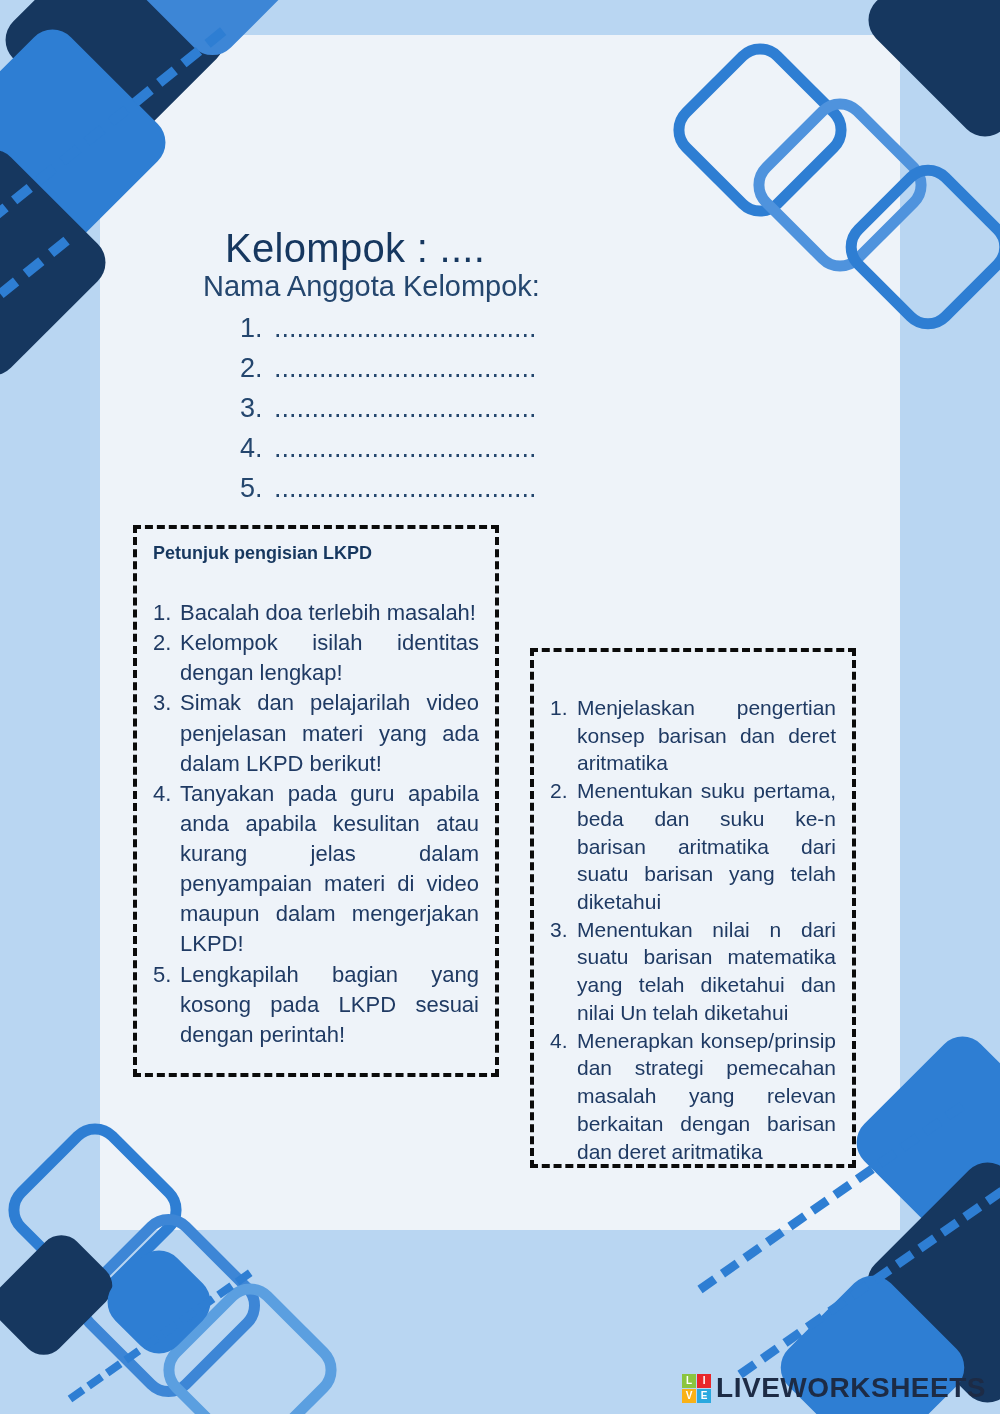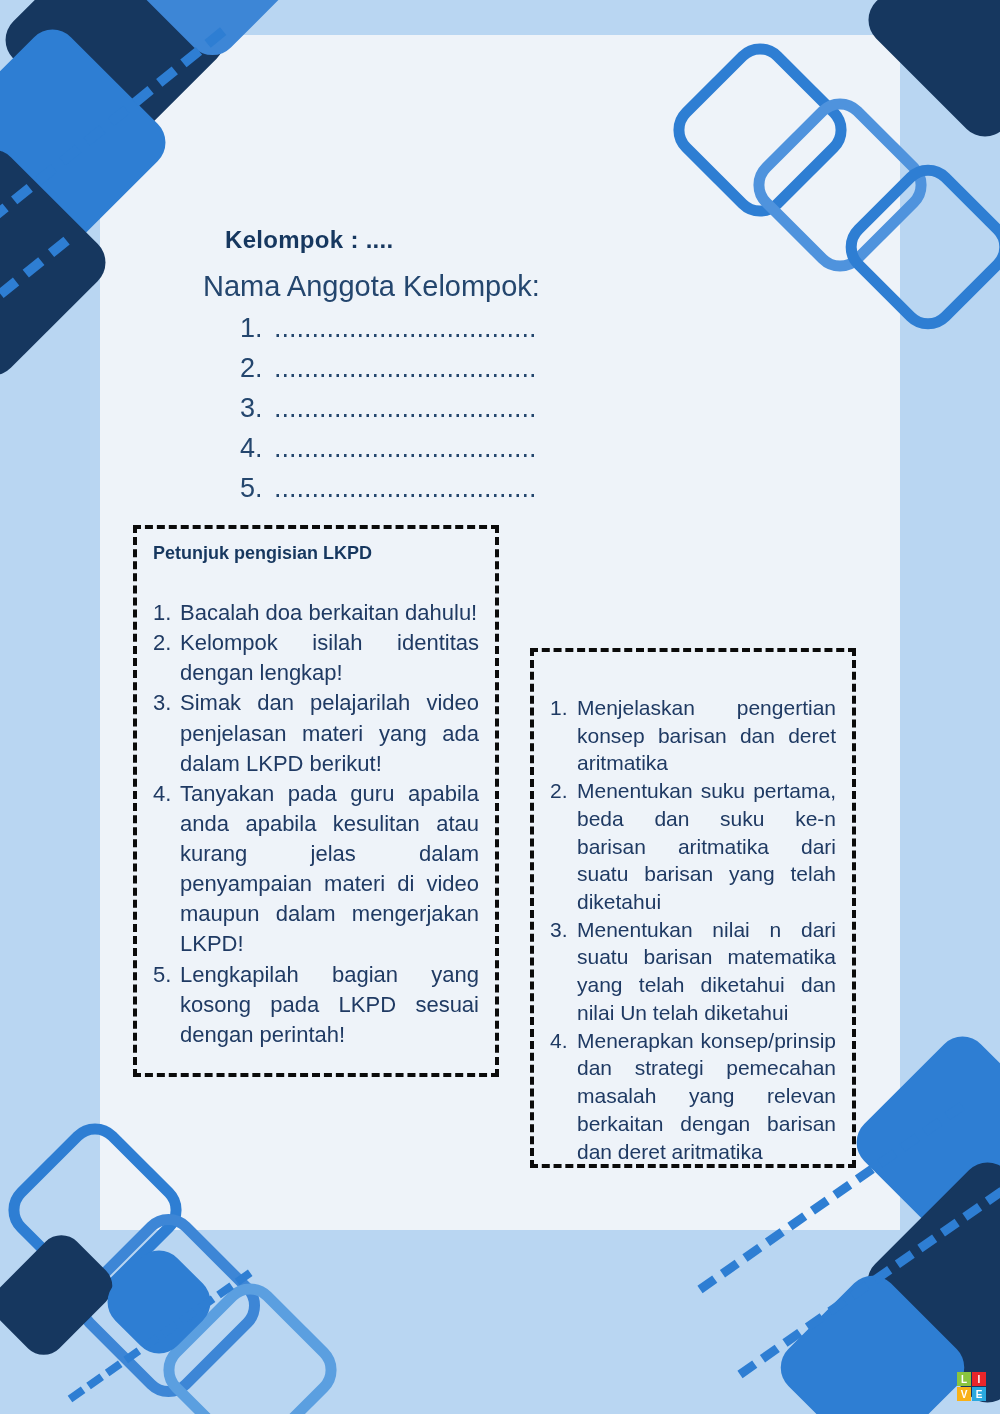--- a/index.html
+++ b/index.html
@@ -22,7 +22,7 @@
   
   .kelompok {
     position:absolute; left:225px; top:226px; z-index:4;
-    font-size:24px; font-weight:bold; color:#16375f; letter-spacing:0.3px;
+    font-size:40px; font-weight:normal; color:#16375f; letter-spacing:0.3px;
   }
   .anggota {
     position:absolute; left:203px; top:270px; z-index:4;

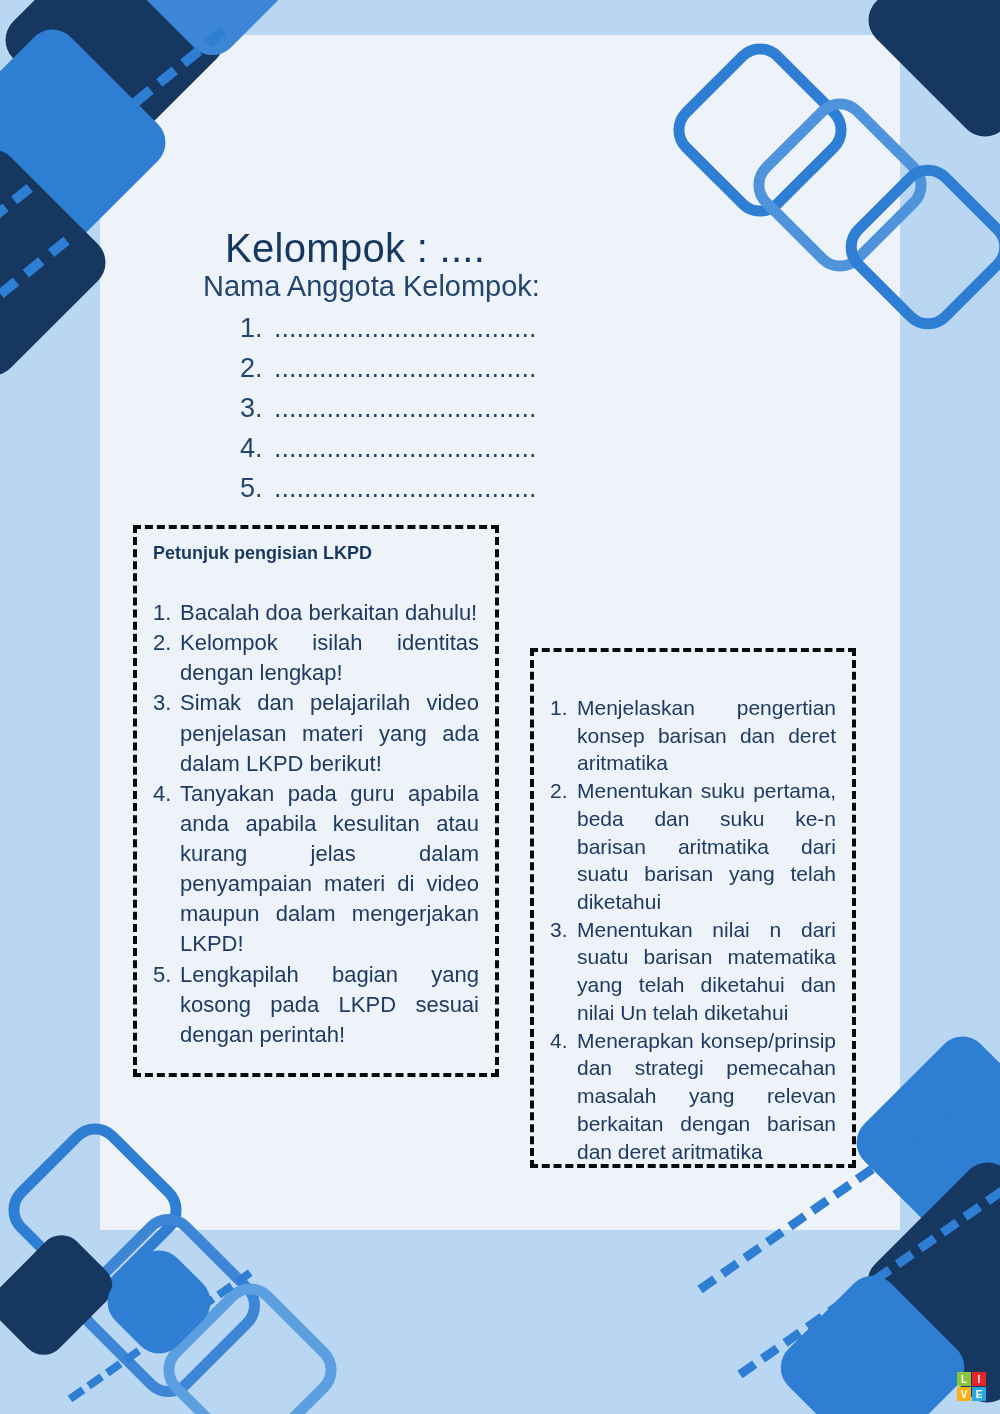--- a/index.html
+++ b/index.html
@@ -129,7 +129,7 @@
   <div class="olist">
     <div class="item">
       <span class="num">1.</span>
-      <span class="txt">Bacalah doa berkaitan dahulu!</span>
+      <span class="txt">Bacalah doa terlebih masalah!</span>
     </div>
     <div class="item">
       <span class="num">2.</span>

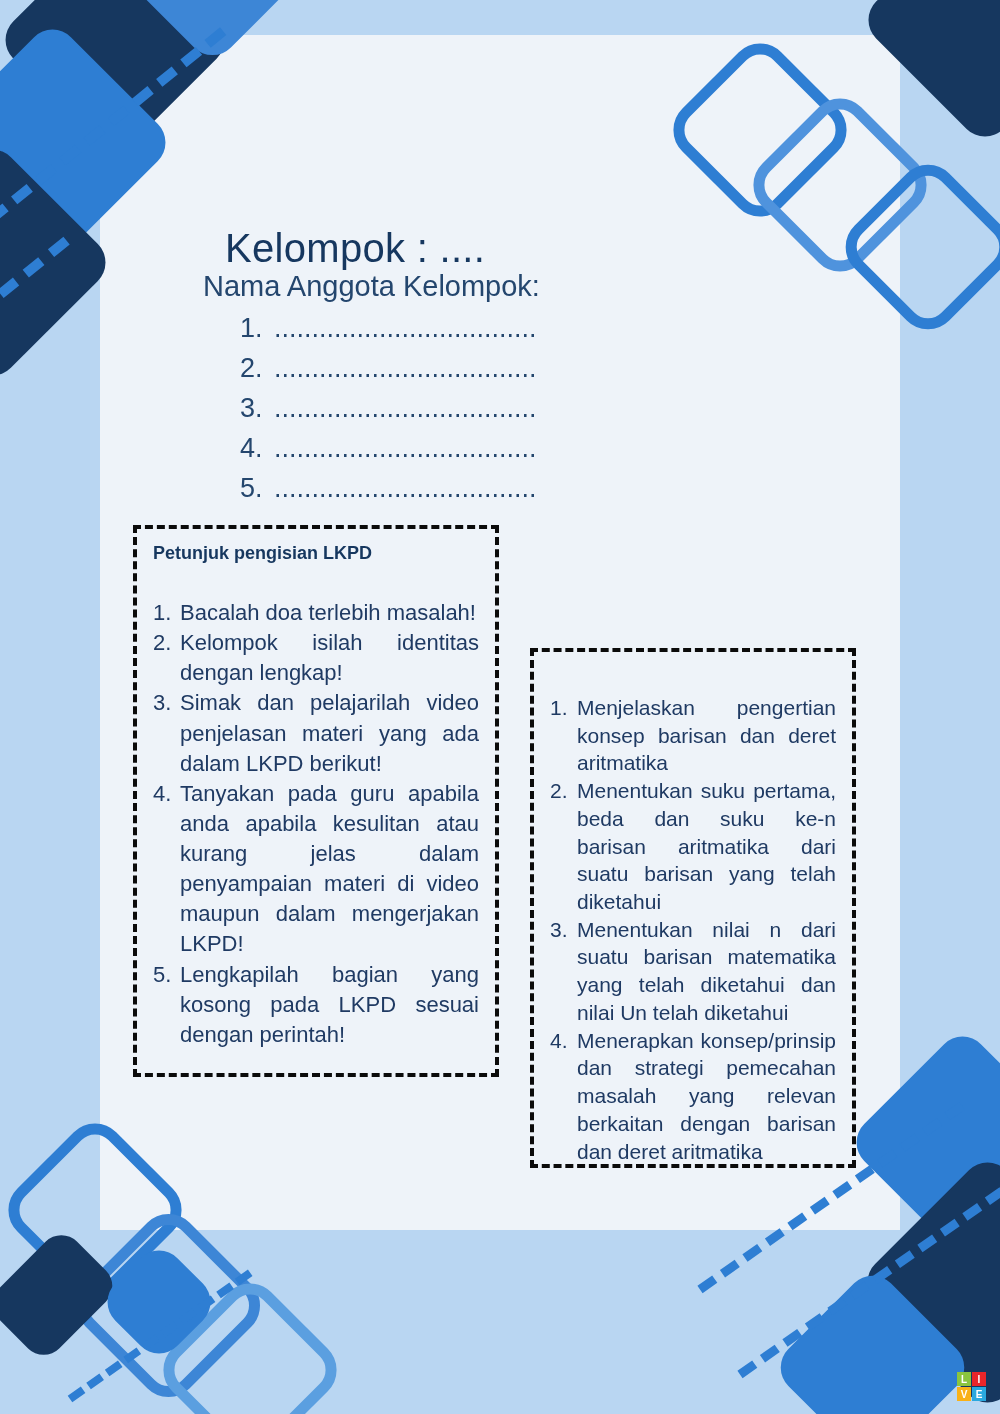--- a/index.html
+++ b/index.html
@@ -178,6 +178,7 @@
     <span class="logo-cell" style="background: rgb(249, 177, 23);">V</span>
     <span class="logo-cell" style="background: rgb(41, 168, 223);">E</span>
   </div>
+  <span class="brand">LIVEWORKSHEETS</span>
 </div>
 
 </body></html>

